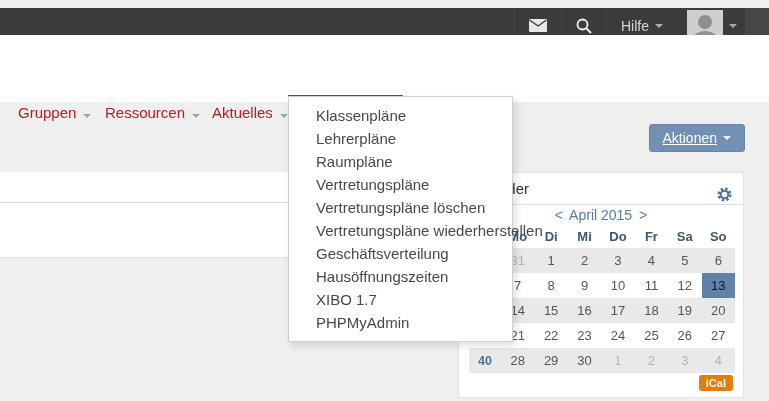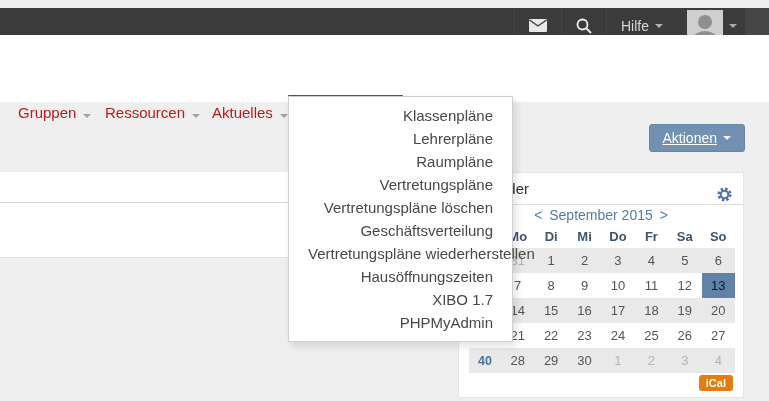--- a/index.html
+++ b/index.html
@@ -62,8 +62,7 @@
     position:absolute; left:288px; top:96px; width:225px; z-index:100;
     background:#ffffff; border:1px solid #cfcfcf;
     box-shadow:3px 4px 8px rgba(0,0,0,0.12);
-    padding:7px 4px;
-    text-align:right;
+    padding:7px 12px;
   }
   .dropdown-item {
     font-size:15px; color:#484848; line-height:23px; padding:0 15px;

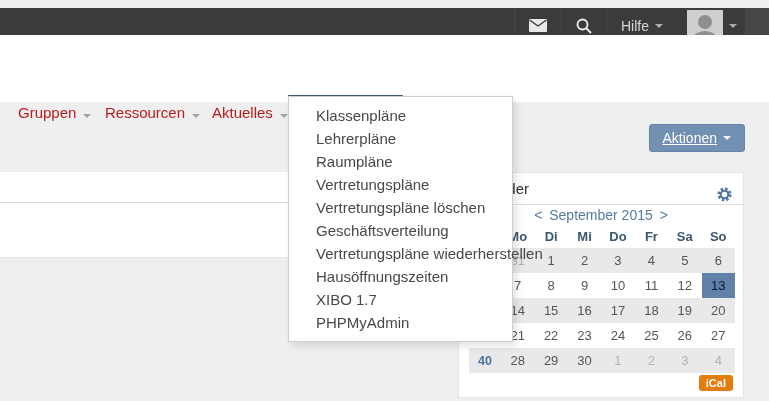--- a/index.html
+++ b/index.html
@@ -208,7 +208,7 @@
     </div>
     <div class="cal-monthnav">
       <span class="mn-arrow">&lt;</span>
-      <span>September 2015</span>
+      <span>April 2015</span>
       <span class="mn-arrow">&gt;</span>
     </div>
     <div class="cal-grid">

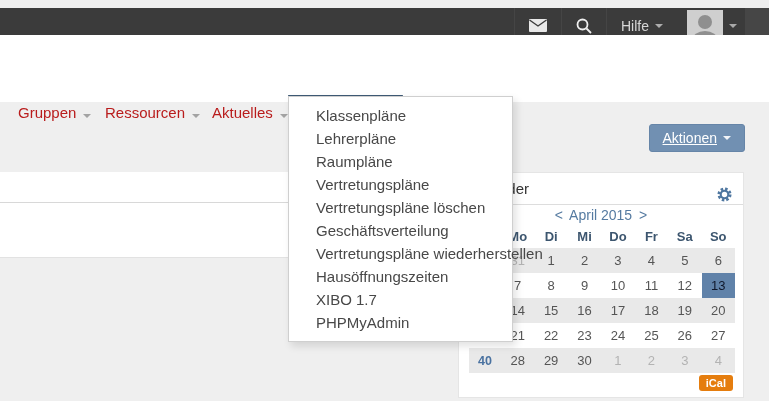--- a/index.html
+++ b/index.html
@@ -178,8 +178,8 @@
         <div class="dropdown-item">Raumpläne</div>
         <div class="dropdown-item">Vertretungspläne</div>
         <div class="dropdown-item">Vertretungspläne löschen</div>
+        <div class="dropdown-item">Vertretungspläne wiederherstellen</div>
         <div class="dropdown-item">Geschäftsverteilung</div>
-        <div class="dropdown-item">Vertretungspläne wiederherstellen</div>
         <div class="dropdown-item">Hausöffnungszeiten</div>
         <div class="dropdown-item">XIBO 1.7</div>
         <div class="dropdown-item">PHPMyAdmin</div>

